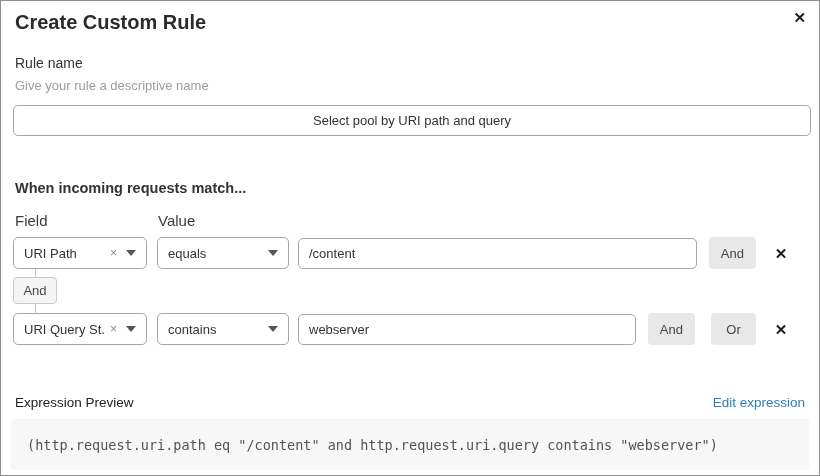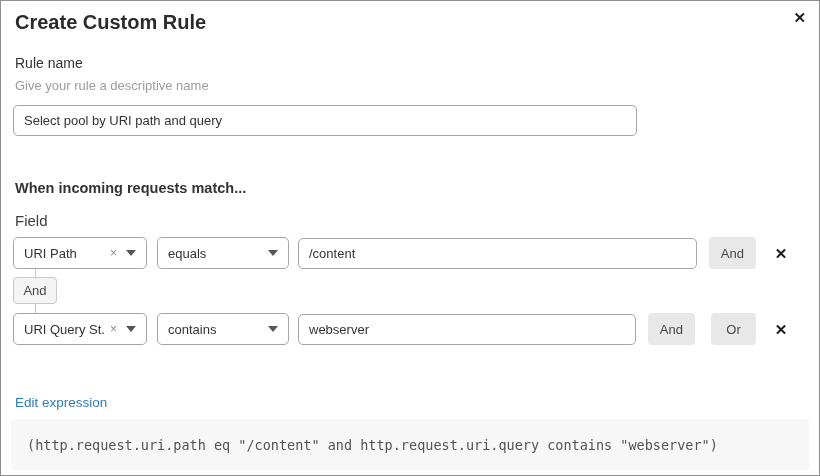--- a/index.html
+++ b/index.html
@@ -38,7 +38,7 @@
     background: #fff;
     outline: none;
   }
-  .name-input { display: block; width: 624px; margin: 12px 12px 0; }
+  .name-input { display: block; width: 798px; margin: 12px 12px 0; text-align: center; }
   .match-heading {
     margin: 44px 14px 0;
     font-size: 14.5px; font-weight: 700; color: #333;

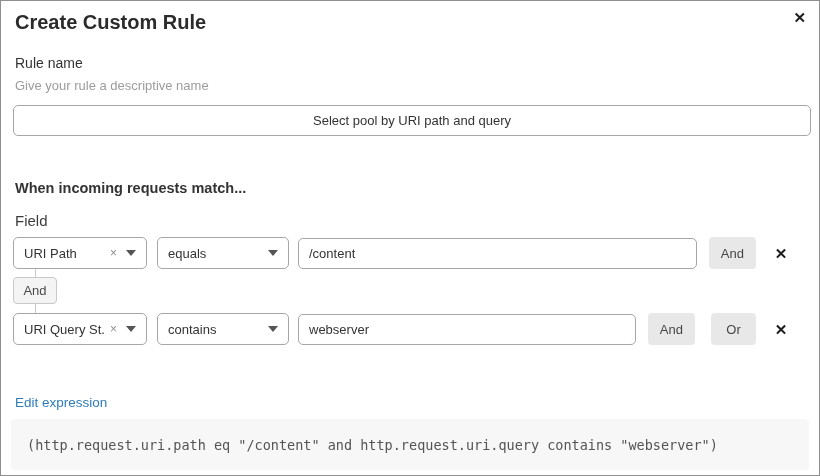--- a/index.html
+++ b/index.html
@@ -132,6 +132,7 @@
 
   <div class="col-labels">
     <span class="cl">Field</span>
+    <span class="cl">Value</span>
   </div>
 
   <div class="match-row">

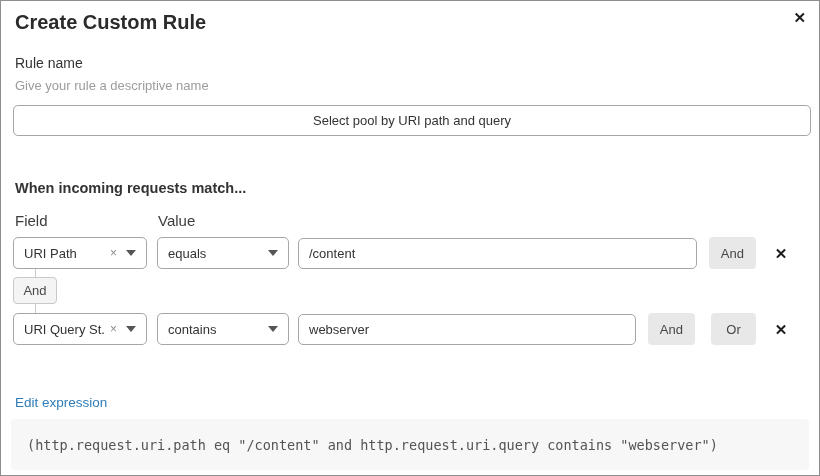--- a/index.html
+++ b/index.html
@@ -173,6 +173,7 @@
   </div>
 
   <div class="expr-header">
+    <span class="expr-label">Expression Preview</span>
     <a class="expr-link">Edit expression</a>
   </div>
 

